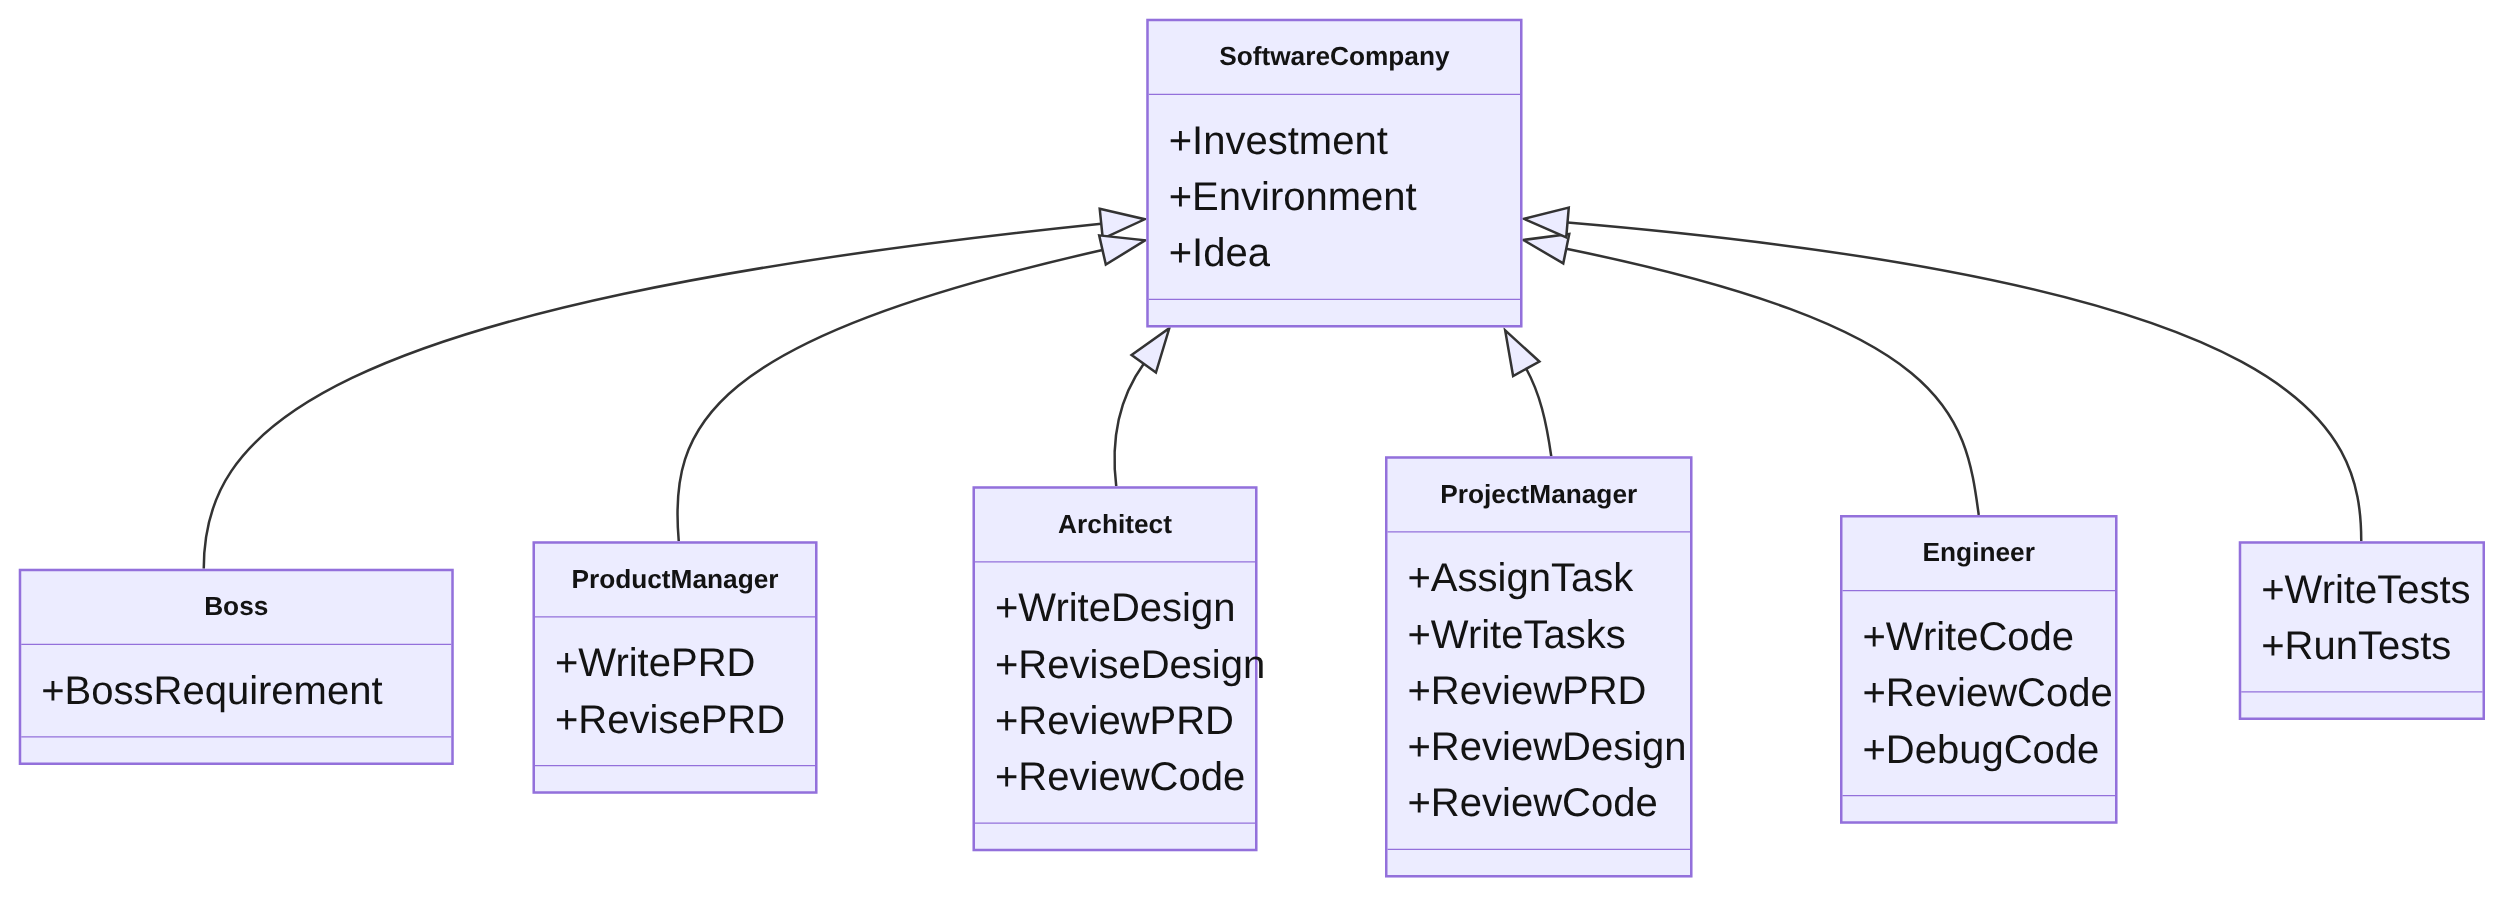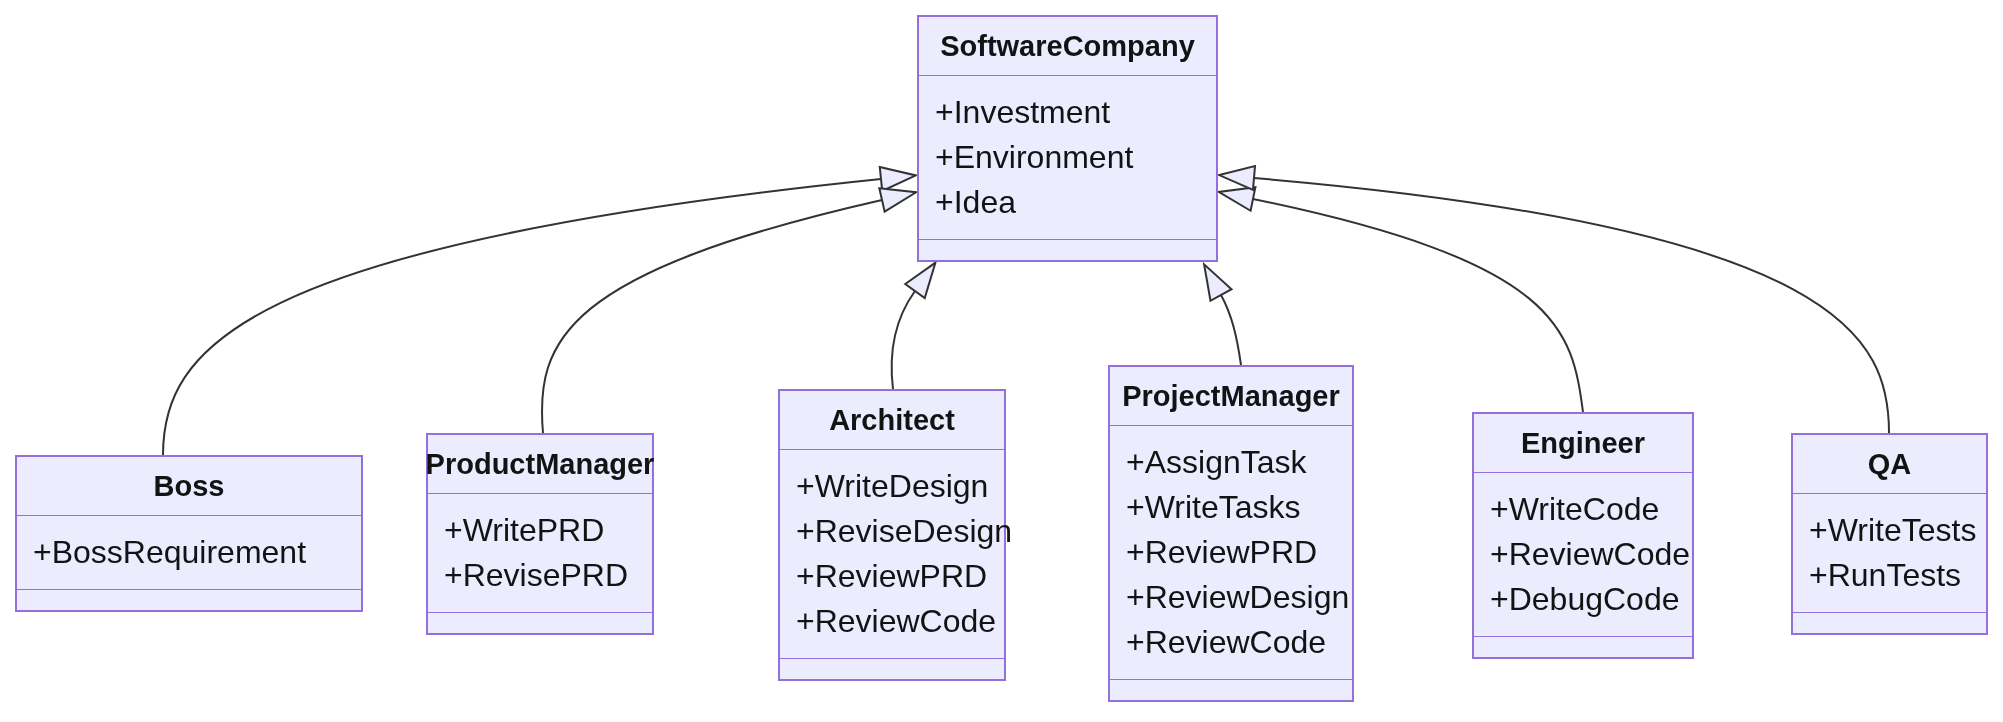--- a/index.html
+++ b/index.html
@@ -30,7 +30,7 @@
   .cls-title{
     height:58px;
     display:flex;align-items:center;justify-content:center;
-    font-weight:700;font-size:29px;
+    font-weight:700;font-size:21px;
     border-bottom:1.5px solid var(--node-border);
     white-space:nowrap;
   }

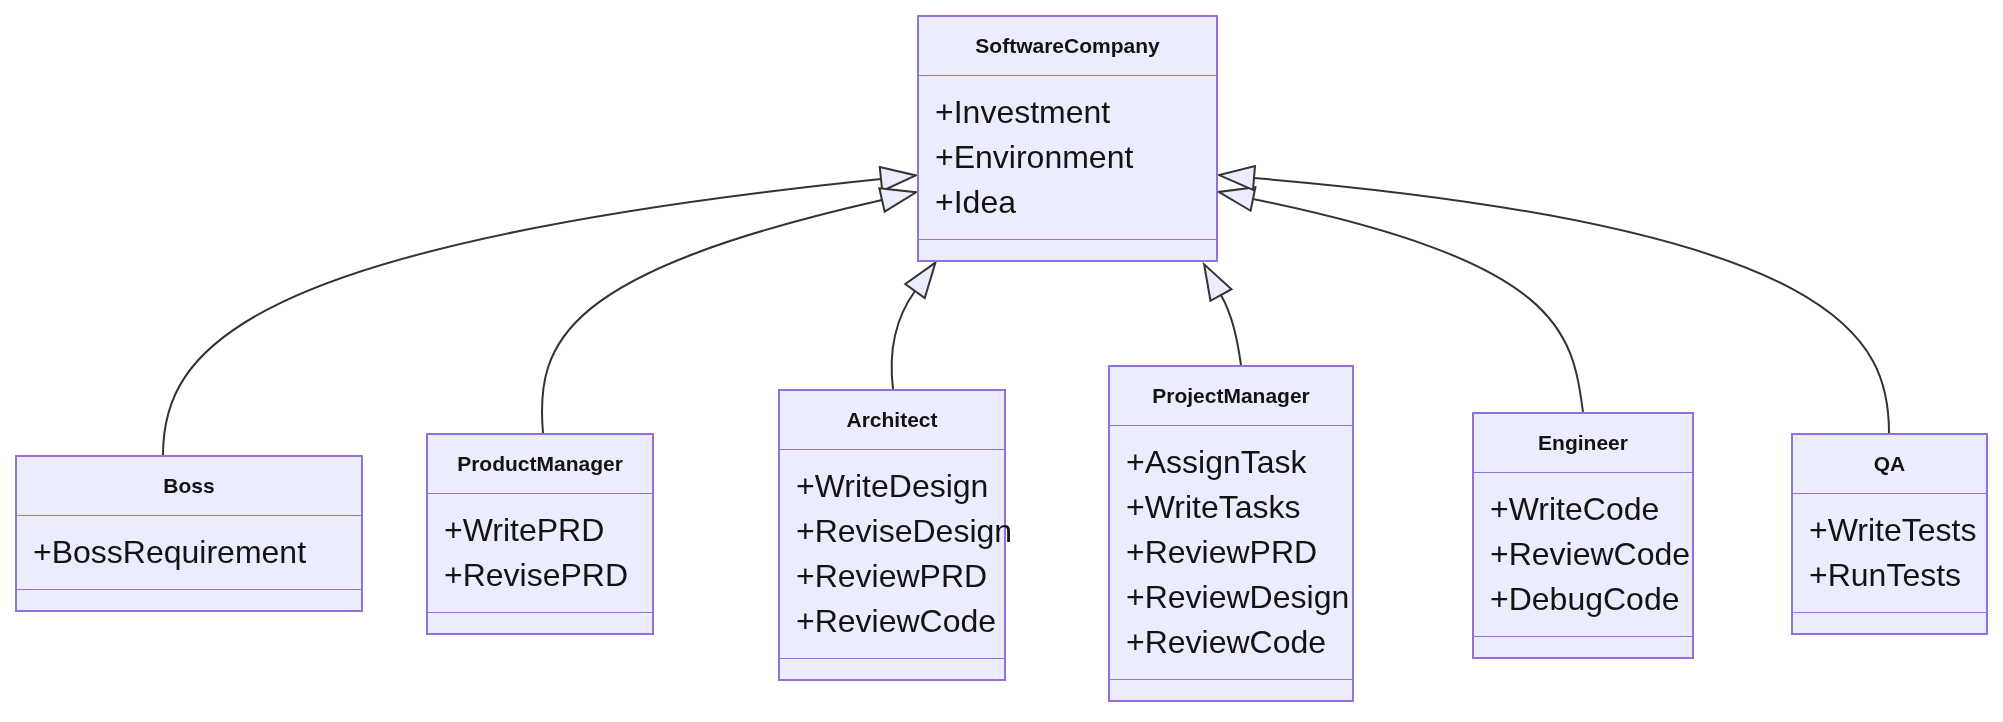--- a/index.html
+++ b/index.html
@@ -124,7 +124,6 @@
   </div>
 
   <div class="class-box" style="left:1791px;top:433px;width:197px">
-    <div class="cls-title">QA</div>
     <div class="cls-attrs">
       <div class="attr">+WriteTests</div>
       <div class="attr">+RunTests</div>

